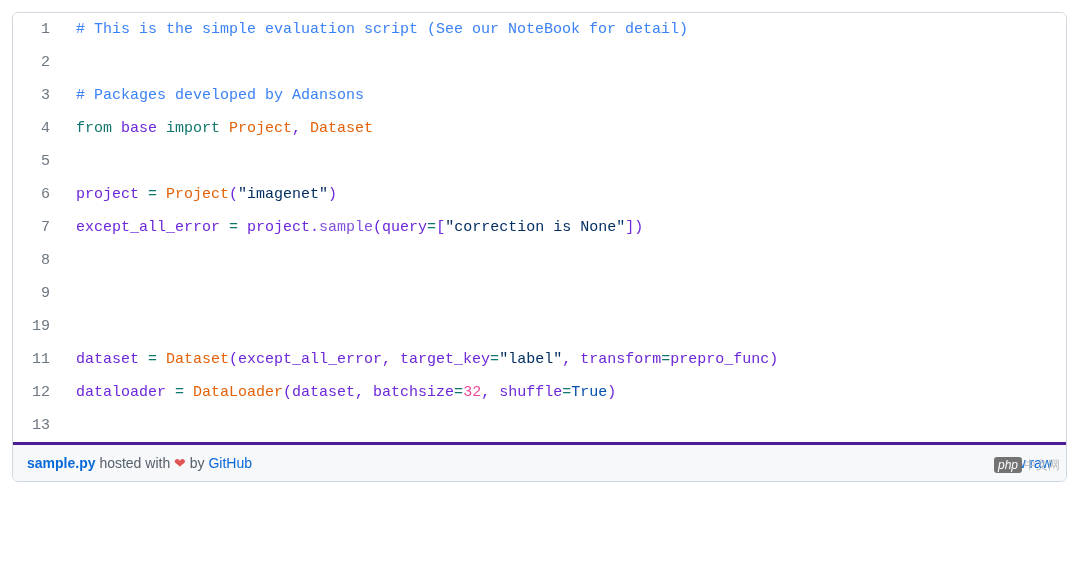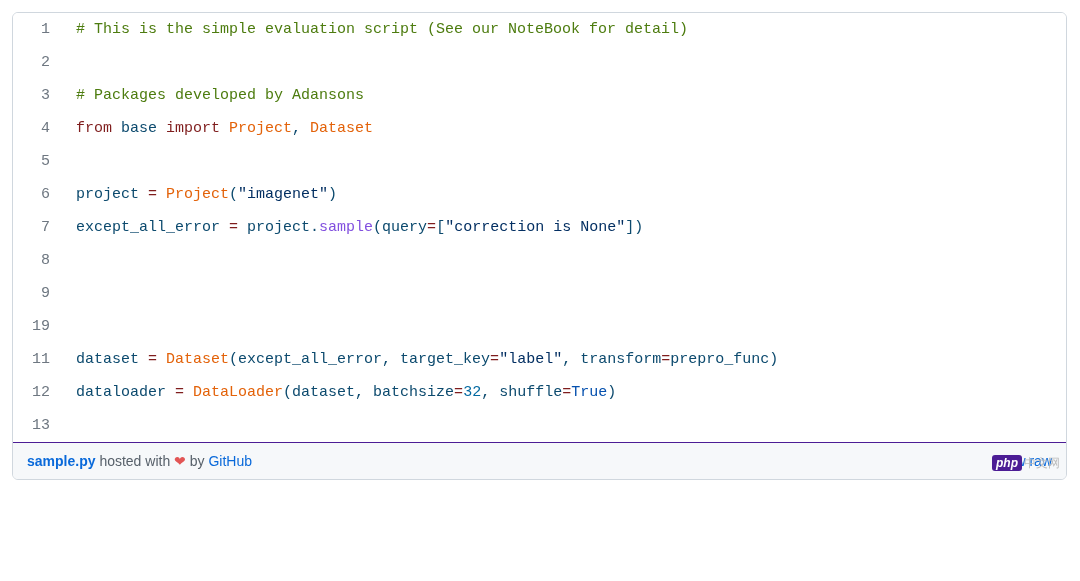--- a/index.html
+++ b/index.html
@@ -38,7 +38,7 @@
     padding-left: 8px;
     white-space: pre;
   }
-  .c  { color: #4d7c0f; }       
+  .c  { color: #3b82f6; }       
   .kw { color: #7f1d1d; }       
   .nm { color: #0c4a6e; }       
   .fn { color: #8250df; }       

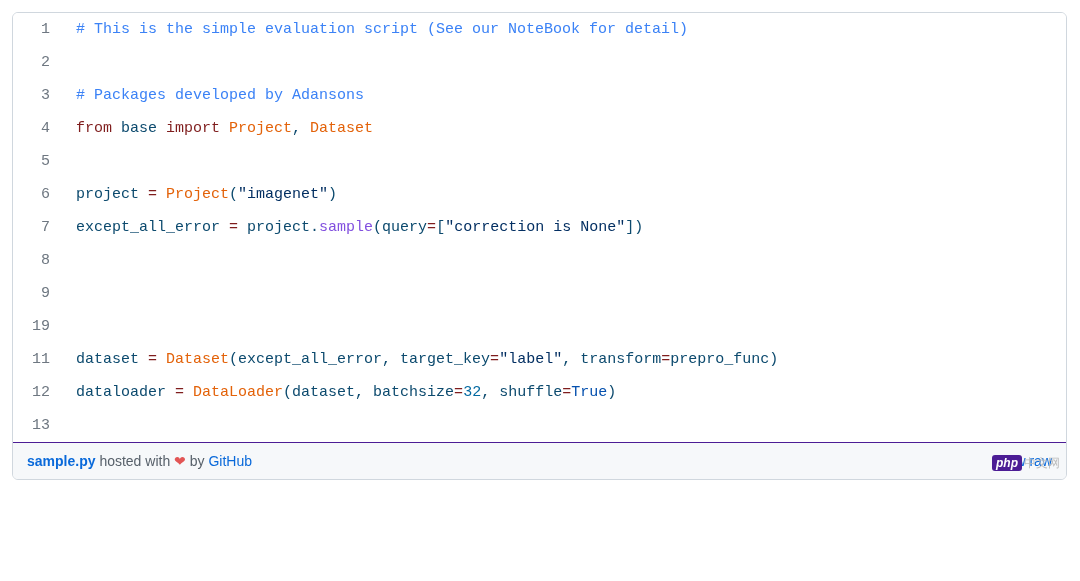--- a/index.html
+++ b/index.html
@@ -39,7 +39,7 @@
     white-space: pre;
   }
   .c  { color: #3b82f6; }       
-  .kw { color: #7f1d1d; }       
+  .kw { color: #0f766e; }       
   .nm { color: #0c4a6e; }       
   .fn { color: #8250df; }       
   .cl { color: #e36209; }       

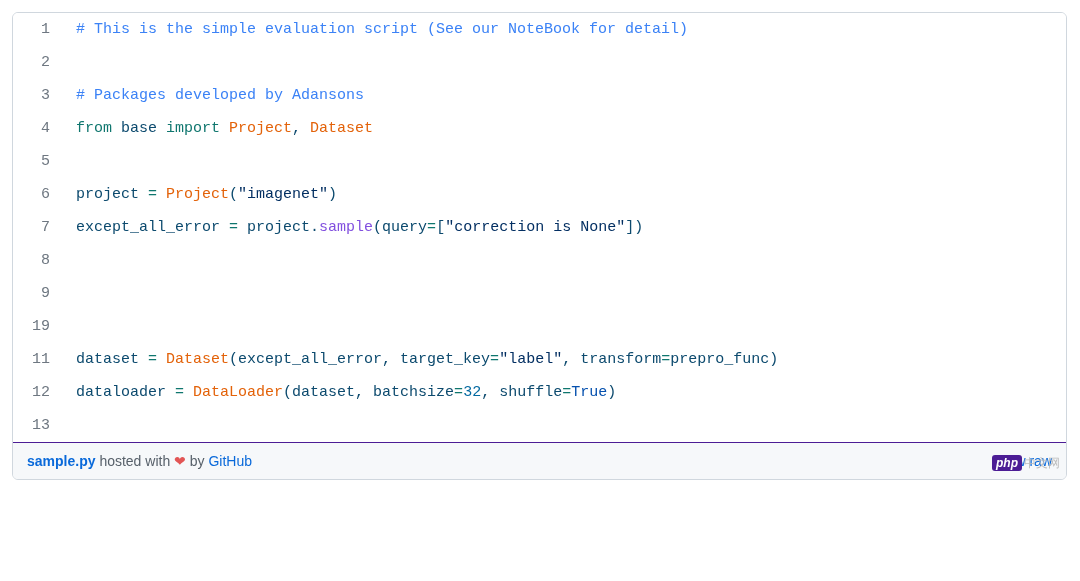--- a/index.html
+++ b/index.html
@@ -40,7 +40,7 @@
   }
   .c  { color: #3b82f6; }       
   .kw { color: #0f766e; }       
-  .nm { color: #0c4a6e; }       
+  .nm { color: #6d28d9; }       
   .fn { color: #8250df; }       
   .cl { color: #e36209; }       
   .st { color: #032f62; }

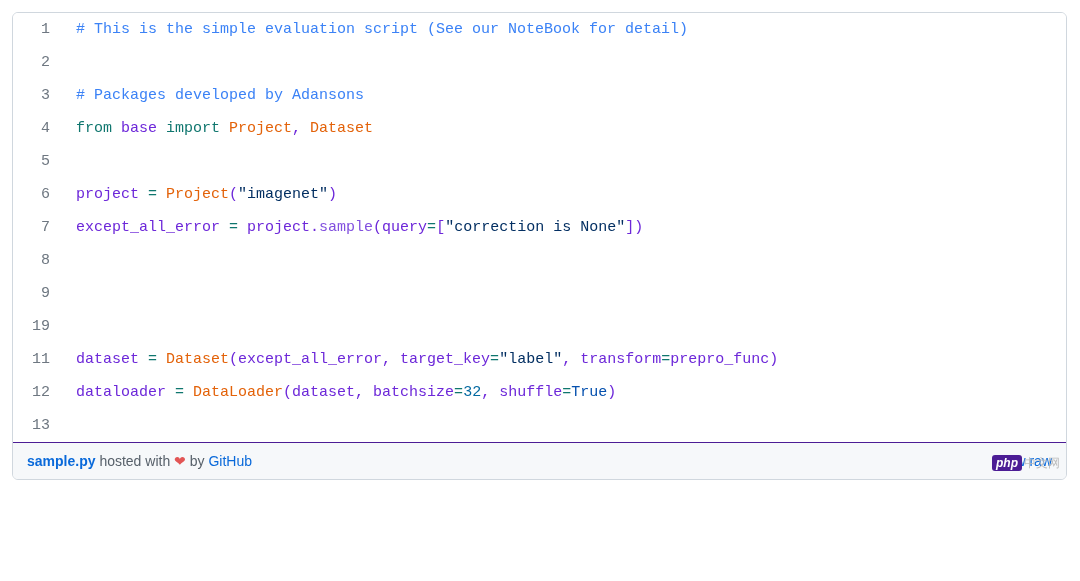--- a/index.html
+++ b/index.html
@@ -45,7 +45,7 @@
   .cl { color: #e36209; }       
   .st { color: #032f62; }
   .bool { color: #0550ae; }     
-  .num { color: #0369a1; }
+  .num { color: #ec4899; }
   .footer {
     background: #f6f8fa;
     border-top: 1px solid #4c1d95;

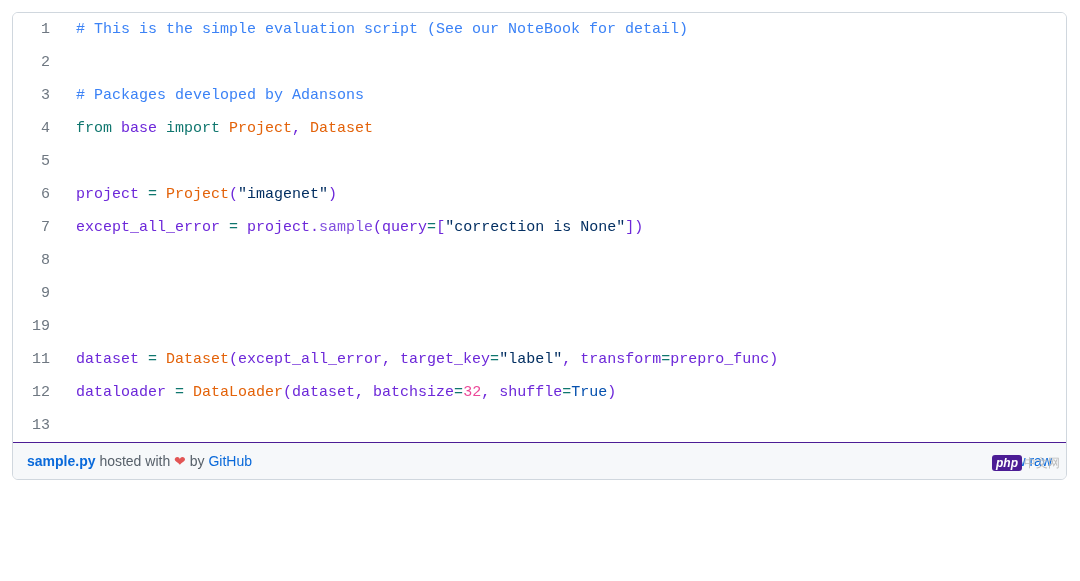--- a/index.html
+++ b/index.html
@@ -48,7 +48,7 @@
   .num { color: #ec4899; }
   .footer {
     background: #f6f8fa;
-    border-top: 1px solid #4c1d95;
+    border-top: 3px solid #4c1d95;
     padding: 10px 14px;
     font-size: 14px;
     color: #57606a;

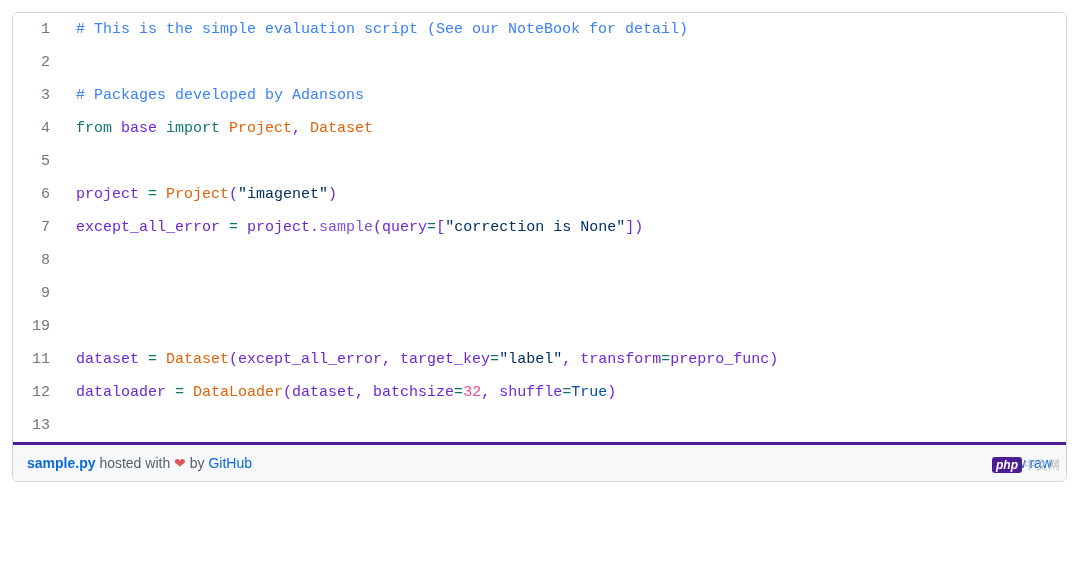--- a/index.html
+++ b/index.html
@@ -69,9 +69,9 @@
   }
   .watermark .logo {
     display: inline-block;
-    background: #4c1d95;
+    background: #737373;
     color: #fff;
-    font-weight: bold;
+    font-weight: normal;
     padding: 1px 4px;
     border-radius: 3px;
     font-style: italic;

